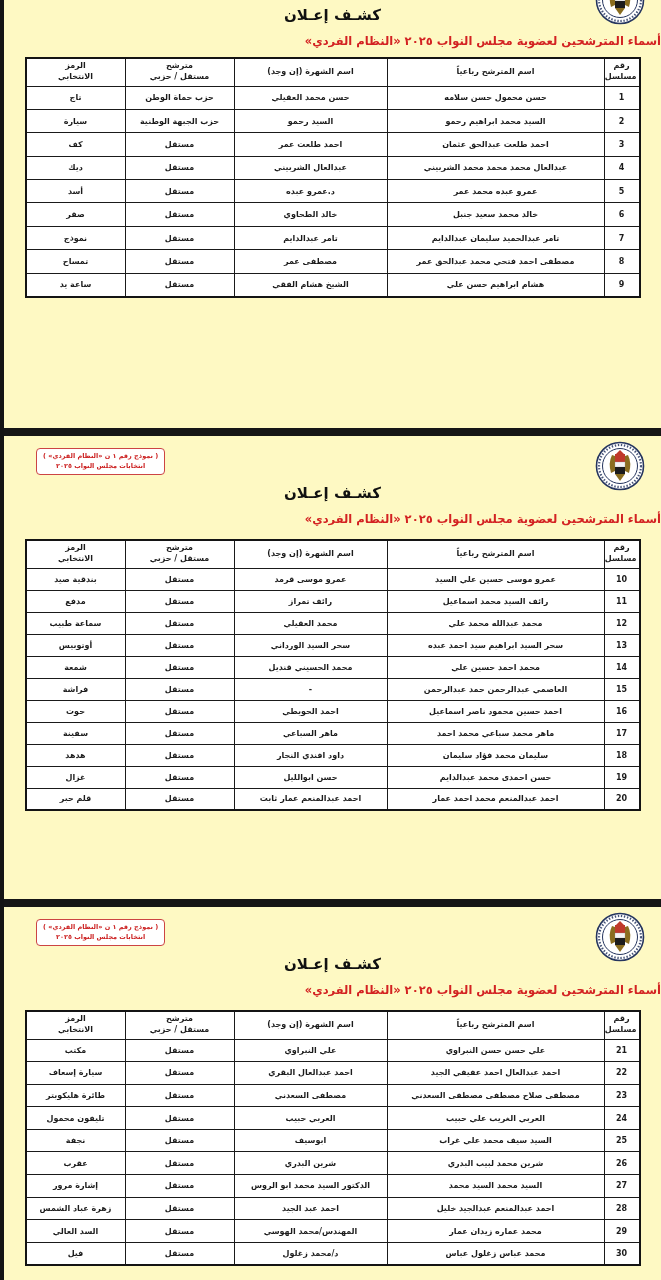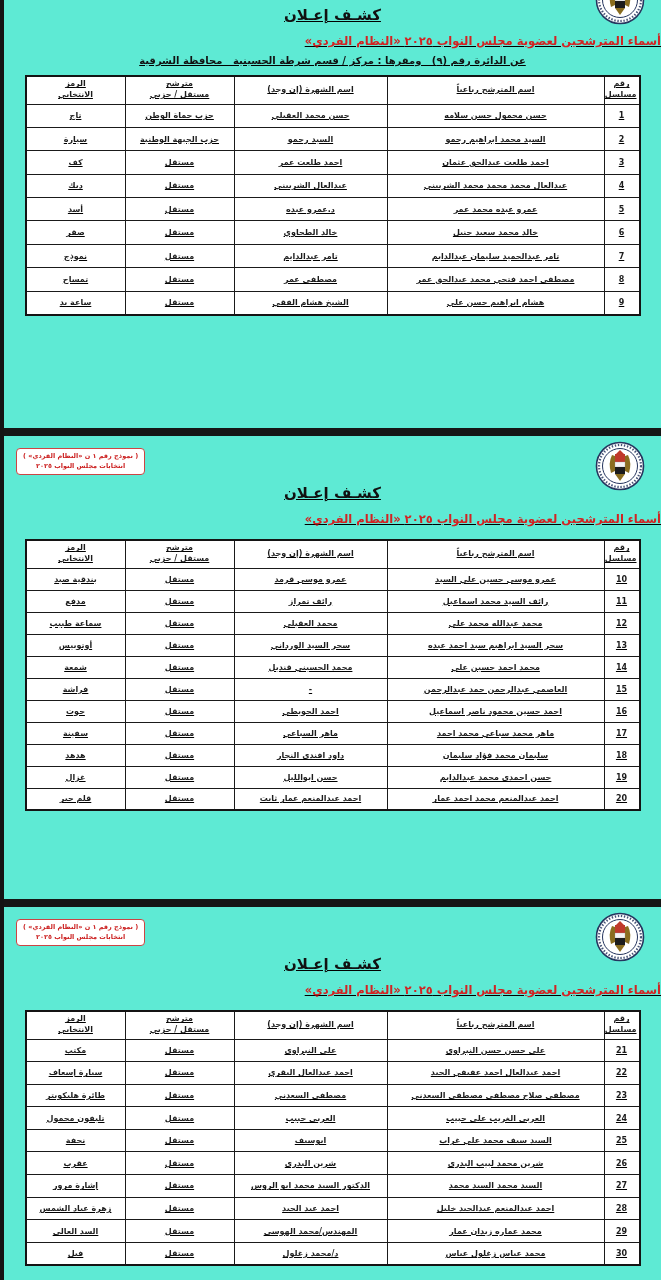--- a/index.html
+++ b/index.html
@@ -16,8 +16,7 @@
     position:relative;
     width:100%;
     box-sizing:border-box;
-    background:#5eead4;
-    text-decoration:underline;
+    background:#fef9c3;
   }
   .page-sep{height:8px;background:#161616;width:100%;}
   .page1{height:428px;padding-top:6px;}

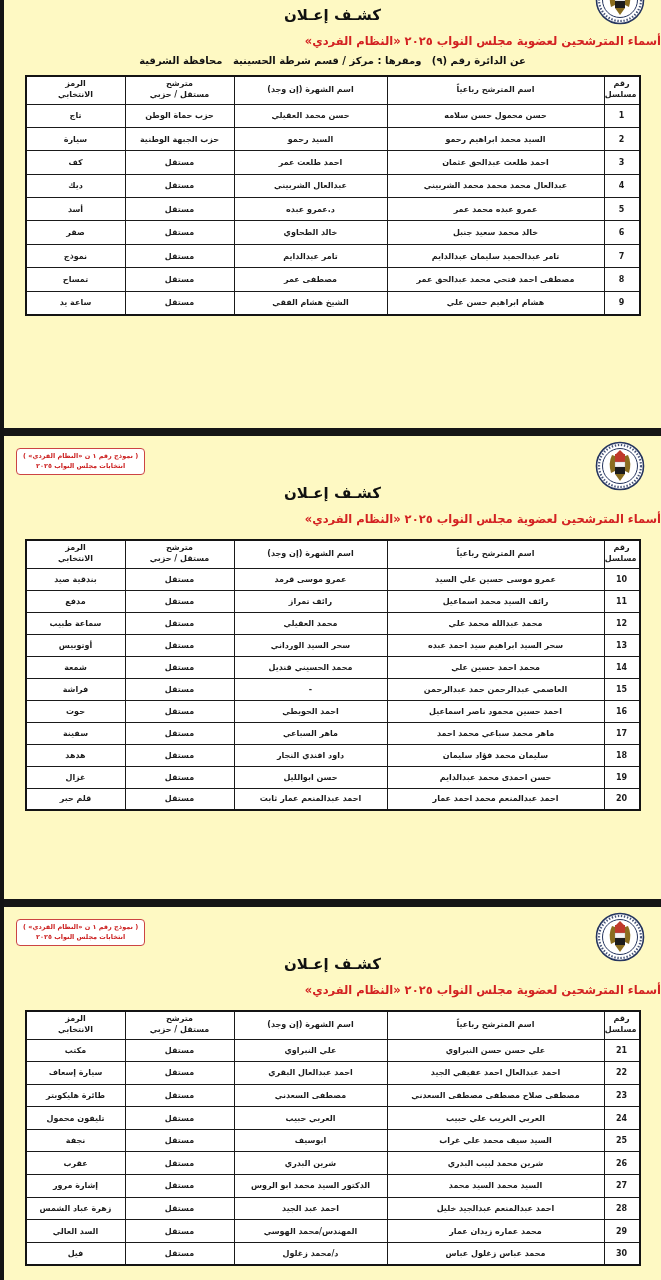--- a/index.html
+++ b/index.html
@@ -137,7 +137,6 @@
     </div>
     <h1 class="doc-title">كشـف إعـلان</h1>
     <div class="doc-subtitle">أسماء المترشحين لعضوية مجلس النواب ٢٠٢٥ «النظام الفردي»</div>
-    <div class="district-line">عن الدائرة رقم (٩)   ومقرها : مركز / قسم شرطة الحسينية   محافظة الشرقية</div>
     <table class="roster">
       <thead>
         <tr>

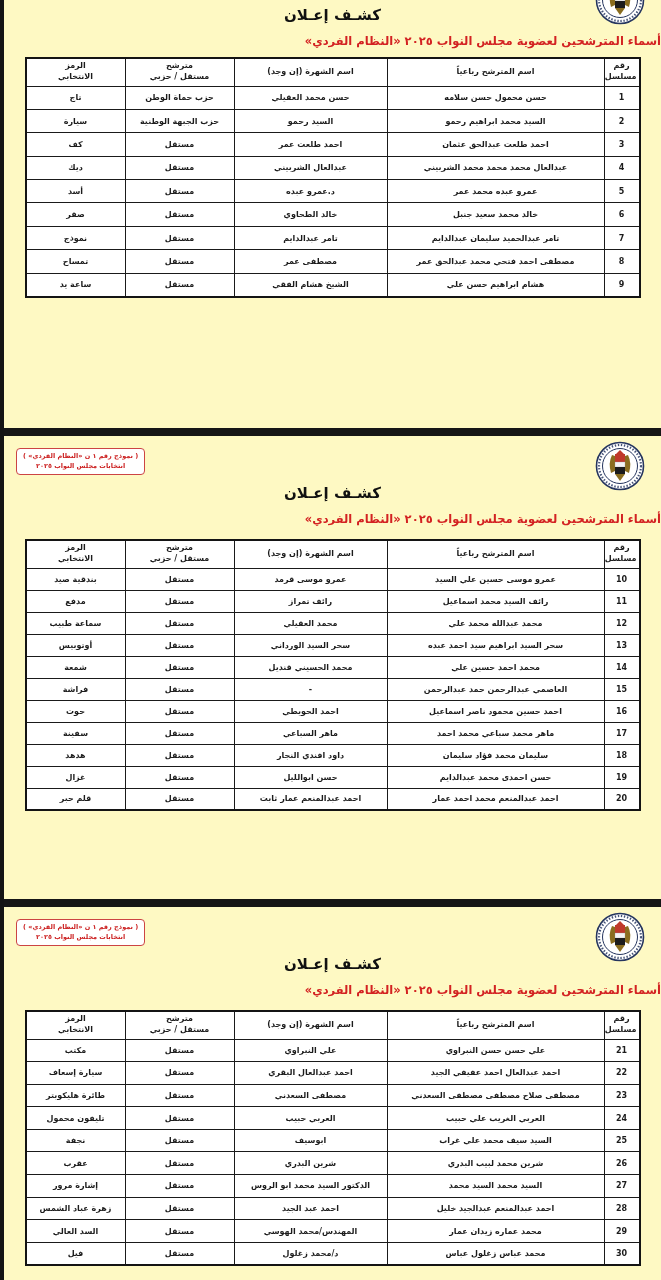--- a/index.html
+++ b/index.html
@@ -49,7 +49,7 @@
   
   .form-box{
     position:absolute;
-    top:12px;left:12px;
+    top:12px;left:32px;
     border:1px solid #cc4444;
     border-radius:4px;
     padding:3px 6px 2px 6px;

